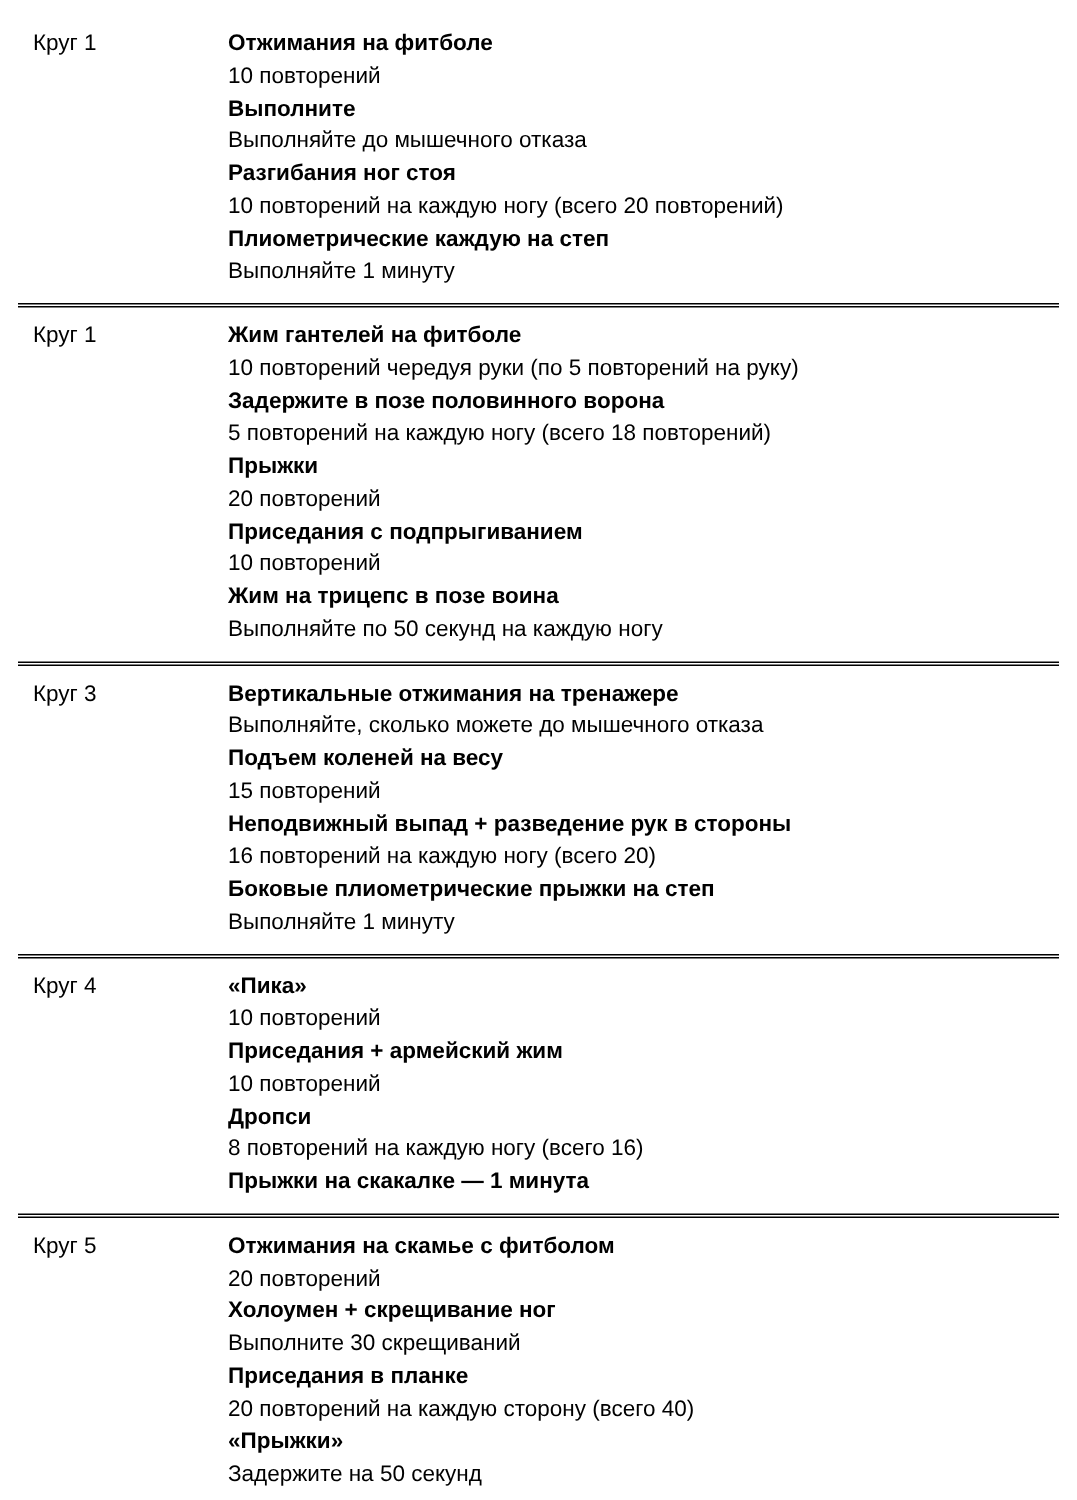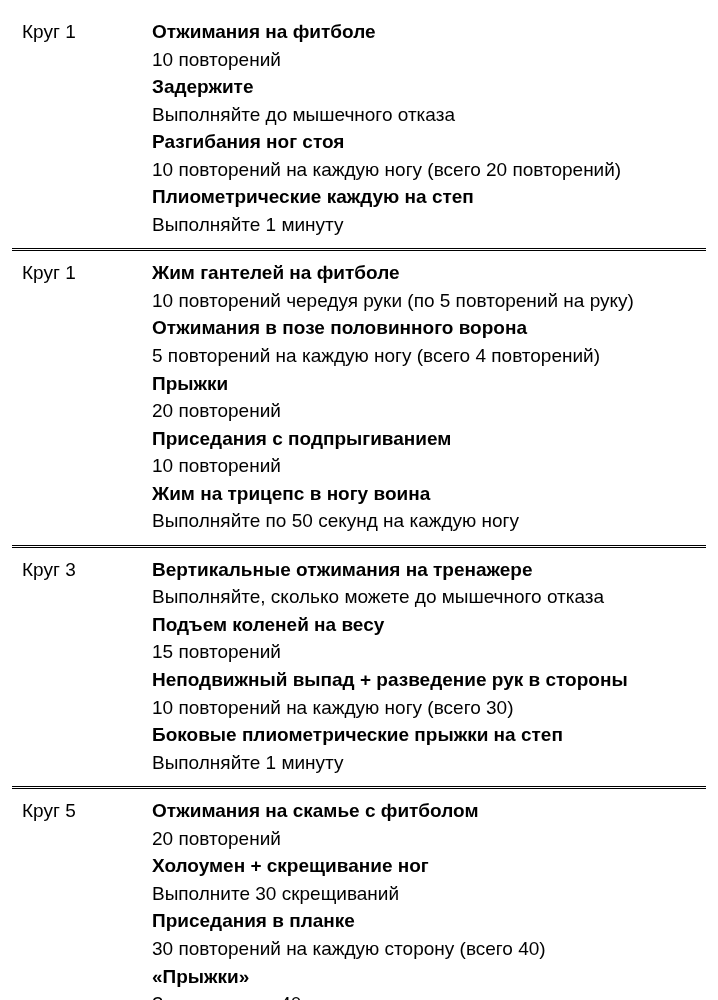--- a/index.html
+++ b/index.html
@@ -22,7 +22,7 @@
   table.workout td {
     vertical-align: top;
     padding: 8px 10px 10px 10px;
-    font-size: 19px;
+    font-size: 15px;
     line-height: 1.45;
     border: none;
   }

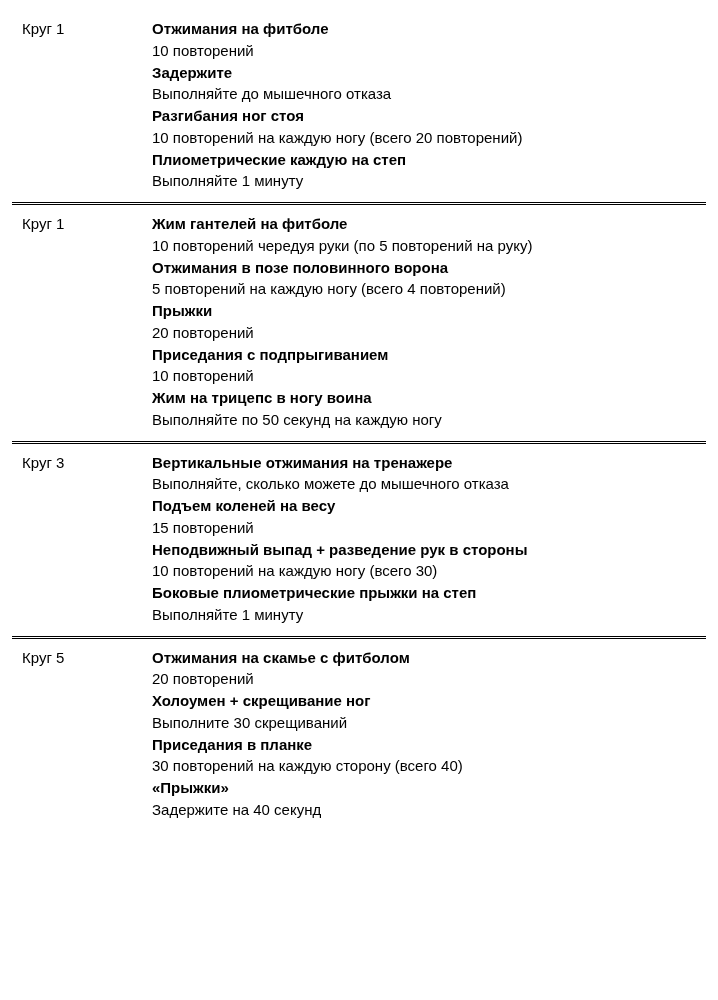--- a/index.html
+++ b/index.html
@@ -60,7 +60,7 @@
           <td class="lines">
             <p class="exercise">Отжимания на фитболе</p>
             <p class="detail">10 повторений</p>
-            <p class="exercise">Задержите</p>
+            <p class="exercise">Выполните</p>
             <p class="detail">Выполняйте до мышечного отказа</p>
             <p class="exercise">Разгибания ног стоя</p>
             <p class="detail">10 повторений на каждую ногу (всего 20 повторений)</p>

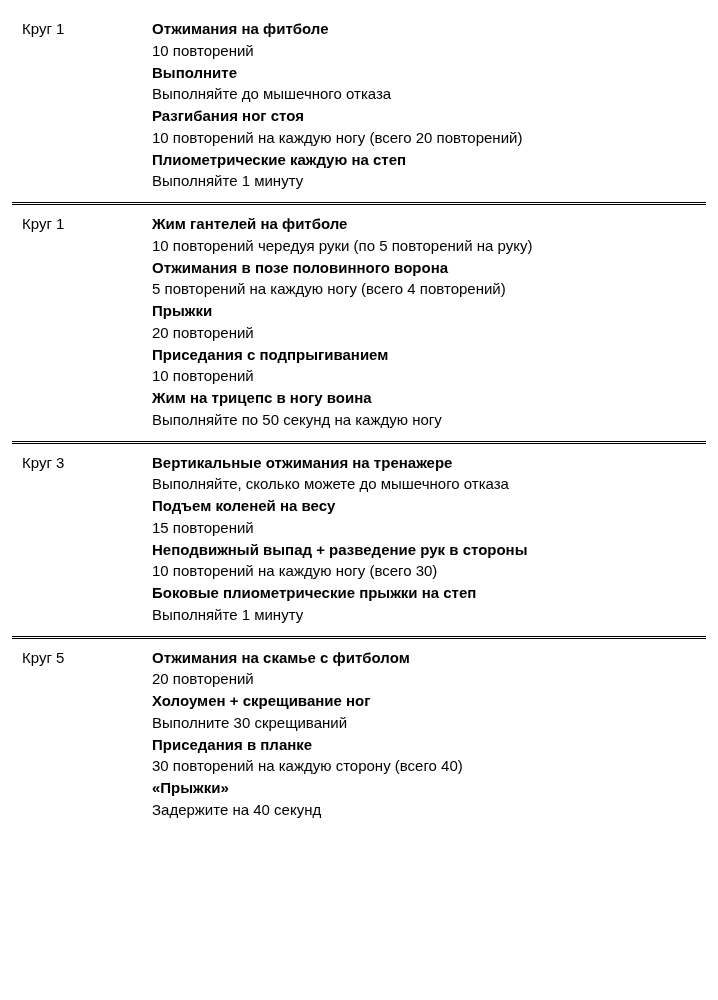--- a/index.html
+++ b/index.html
@@ -73,7 +73,7 @@
           <td class="lines">
             <p class="exercise">Жим гантелей на фитболе</p>
             <p class="detail">10 повторений чередуя руки (по 5 повторений на руку)</p>
-            <p class="exercise">Отжимания в позе половинного ворона</p>
+            <p class="exercise">Задержите в позе половинного ворона</p>
             <p class="detail">5 повторений на каждую ногу (всего 4 повторений)</p>
             <p class="exercise">Прыжки</p>
             <p class="detail">20 повторений</p>

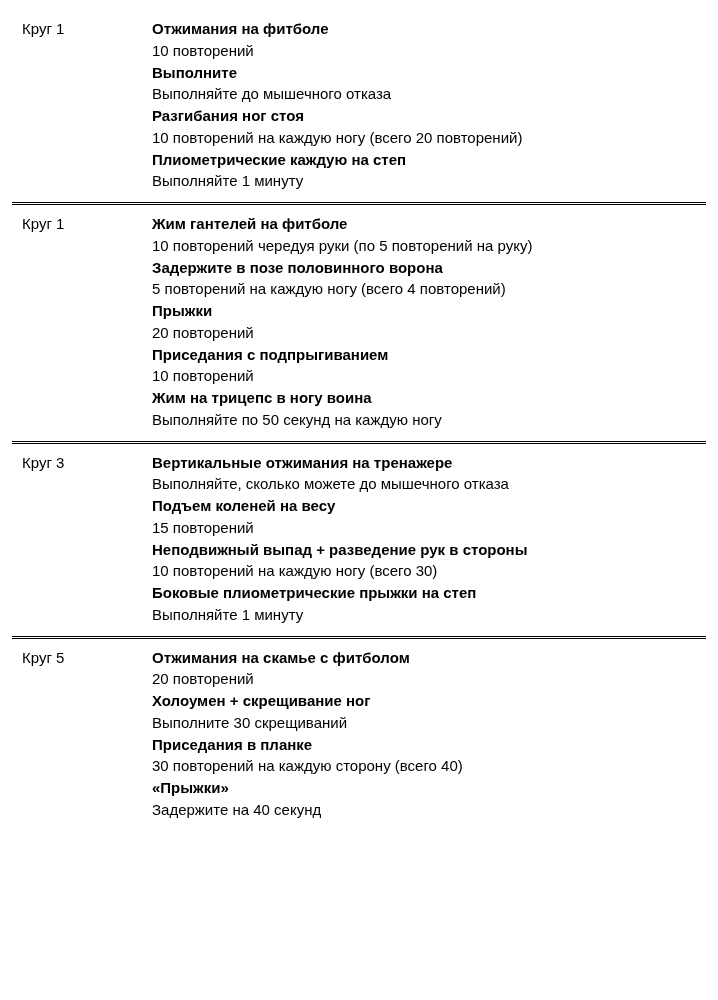--- a/index.html
+++ b/index.html
@@ -74,7 +74,7 @@
             <p class="exercise">Жим гантелей на фитболе</p>
             <p class="detail">10 повторений чередуя руки (по 5 повторений на руку)</p>
             <p class="exercise">Задержите в позе половинного ворона</p>
-            <p class="detail">5 повторений на каждую ногу (всего 4 повторений)</p>
+            <p class="detail">5 повторений на каждую ногу (всего 18 повторений)</p>
             <p class="exercise">Прыжки</p>
             <p class="detail">20 повторений</p>
             <p class="exercise">Приседания с подпрыгиванием</p>

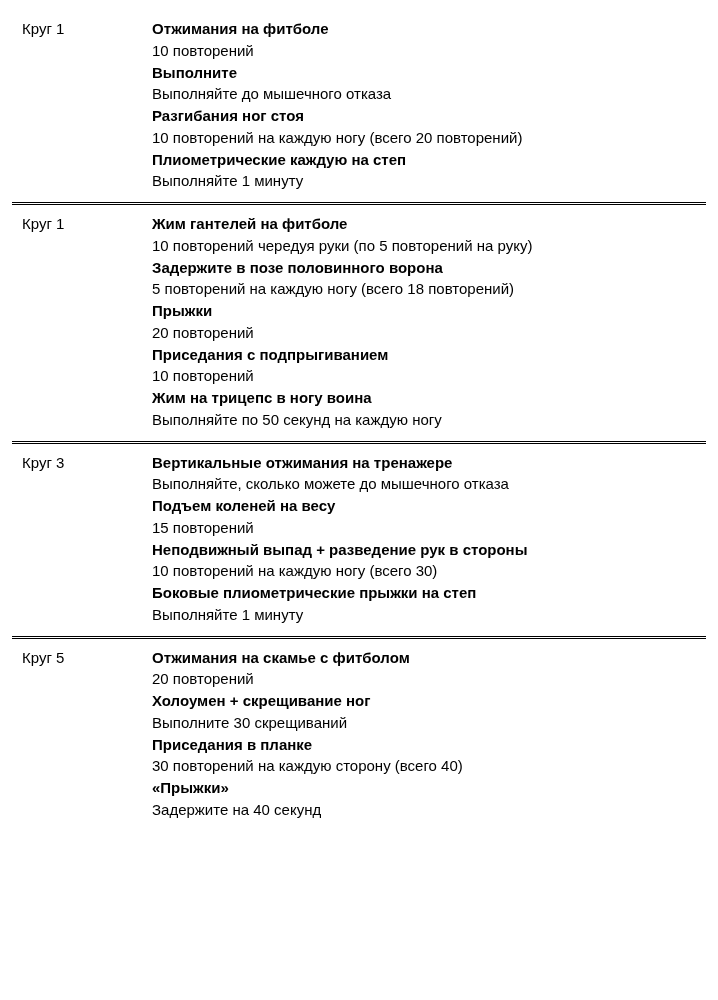--- a/index.html
+++ b/index.html
@@ -79,7 +79,7 @@
             <p class="detail">20 повторений</p>
             <p class="exercise">Приседания с подпрыгиванием</p>
             <p class="detail">10 повторений</p>
-            <p class="exercise">Жим на трицепс в ногу воина</p>
+            <p class="exercise">Жим на трицепс в позе воина</p>
             <p class="detail">Выполняйте по 50 секунд на каждую ногу</p>
           </td>
         </tr>

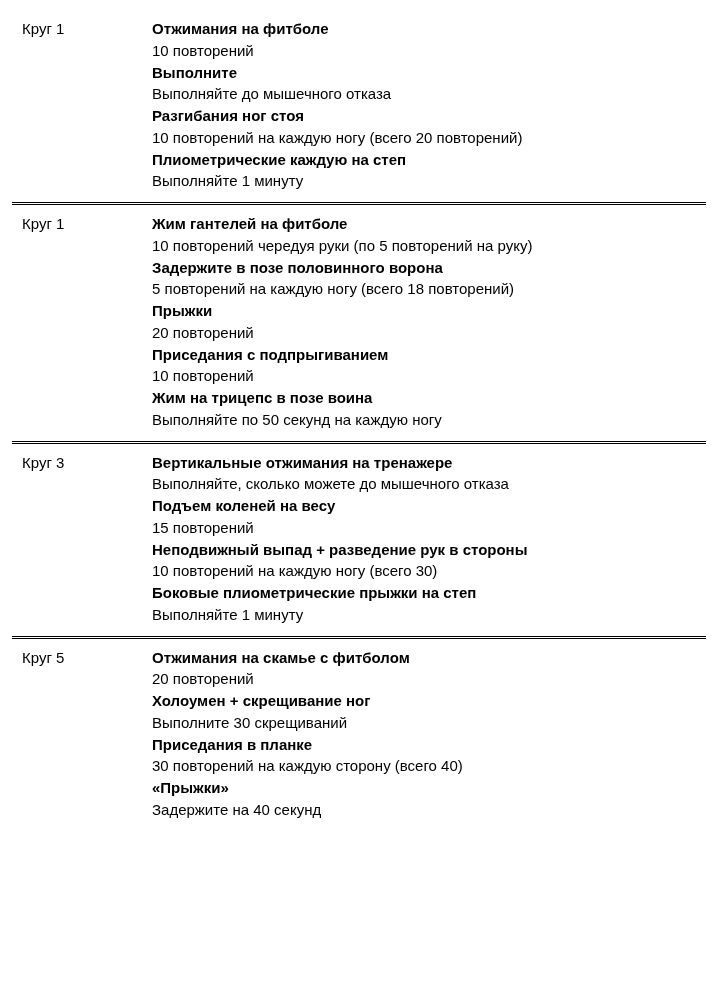--- a/index.html
+++ b/index.html
@@ -91,7 +91,7 @@
             <p class="exercise">Подъем коленей на весу</p>
             <p class="detail">15 повторений</p>
             <p class="exercise">Неподвижный выпад + разведение рук в стороны</p>
-            <p class="detail">10 повторений на каждую ногу (всего 30)</p>
+            <p class="detail">16 повторений на каждую ногу (всего 20)</p>
             <p class="exercise">Боковые плиометрические прыжки на степ</p>
             <p class="detail">Выполняйте 1 минуту</p>
           </td>

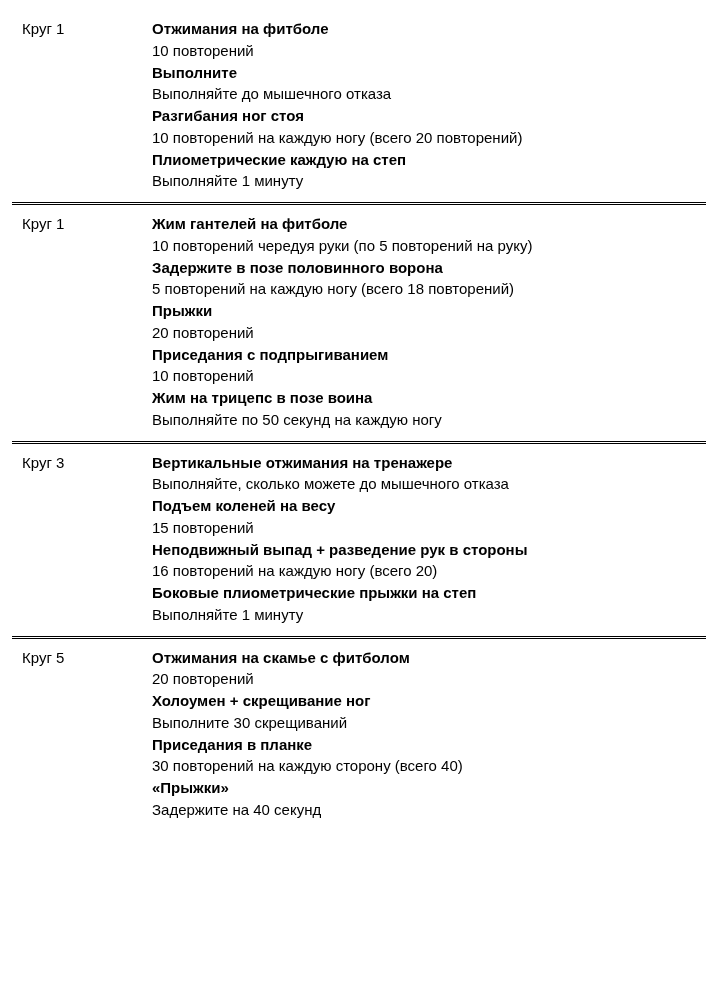--- a/index.html
+++ b/index.html
@@ -97,6 +97,18 @@
           </td>
         </tr>
         <tr>
+          <td class="round-label">Круг 4</td>
+          <td class="lines">
+            <p class="exercise">«Пика»</p>
+            <p class="detail">10 повторений</p>
+            <p class="exercise">Приседания + армейский жим</p>
+            <p class="detail">10 повторений</p>
+            <p class="exercise">Дропси</p>
+            <p class="detail">8 повторений на каждую ногу (всего 16)</p>
+            <p class="exercise">Прыжки на скакалке — 1 минута</p>
+          </td>
+        </tr>
+        <tr>
           <td class="round-label">Круг 5</td>
           <td class="lines">
             <p class="exercise">Отжимания на скамье с фитболом</p>

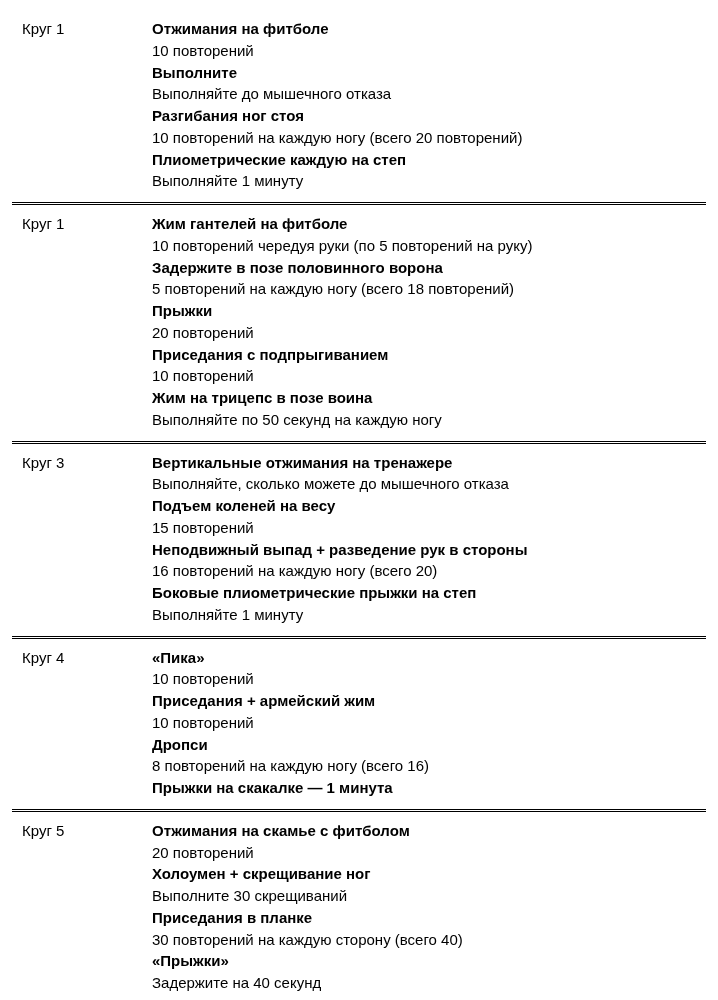--- a/index.html
+++ b/index.html
@@ -116,7 +116,7 @@
             <p class="exercise">Холоумен + скрещивание ног</p>
             <p class="detail">Выполните 30 скрещиваний</p>
             <p class="exercise">Приседания в планке</p>
-            <p class="detail">30 повторений на каждую сторону (всего 40)</p>
+            <p class="detail">20 повторений на каждую сторону (всего 40)</p>
             <p class="exercise">«Прыжки»</p>
             <p class="detail">Задержите на 40 секунд</p>
           </td>

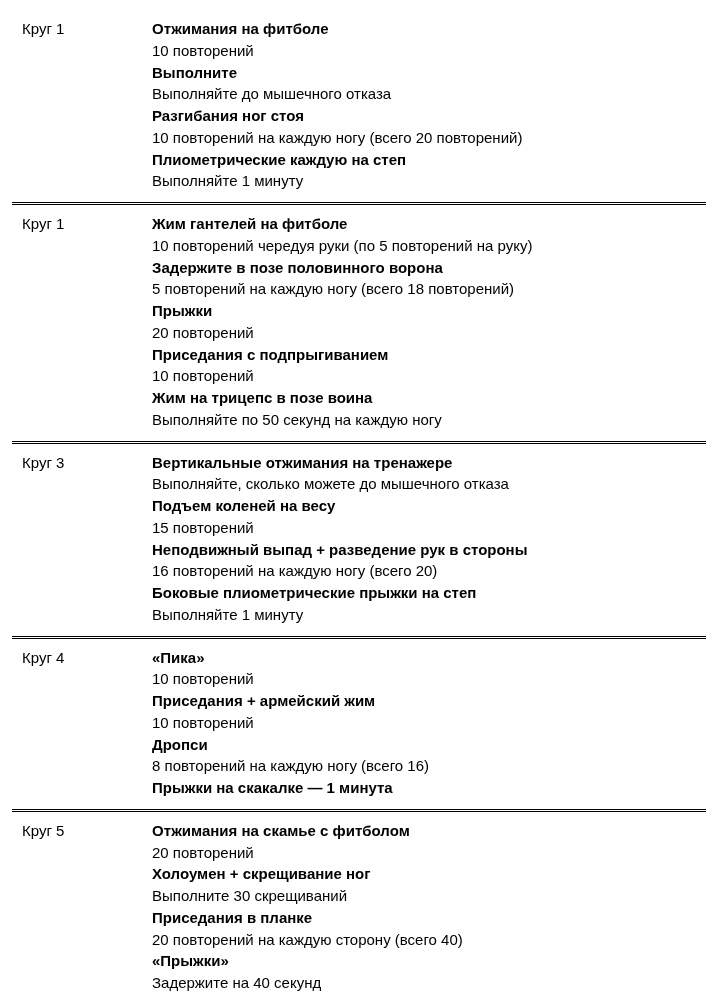--- a/index.html
+++ b/index.html
@@ -118,7 +118,7 @@
             <p class="exercise">Приседания в планке</p>
             <p class="detail">20 повторений на каждую сторону (всего 40)</p>
             <p class="exercise">«Прыжки»</p>
-            <p class="detail">Задержите на 40 секунд</p>
+            <p class="detail">Задержите на 50 секунд</p>
           </td>
         </tr>
       </tbody>

